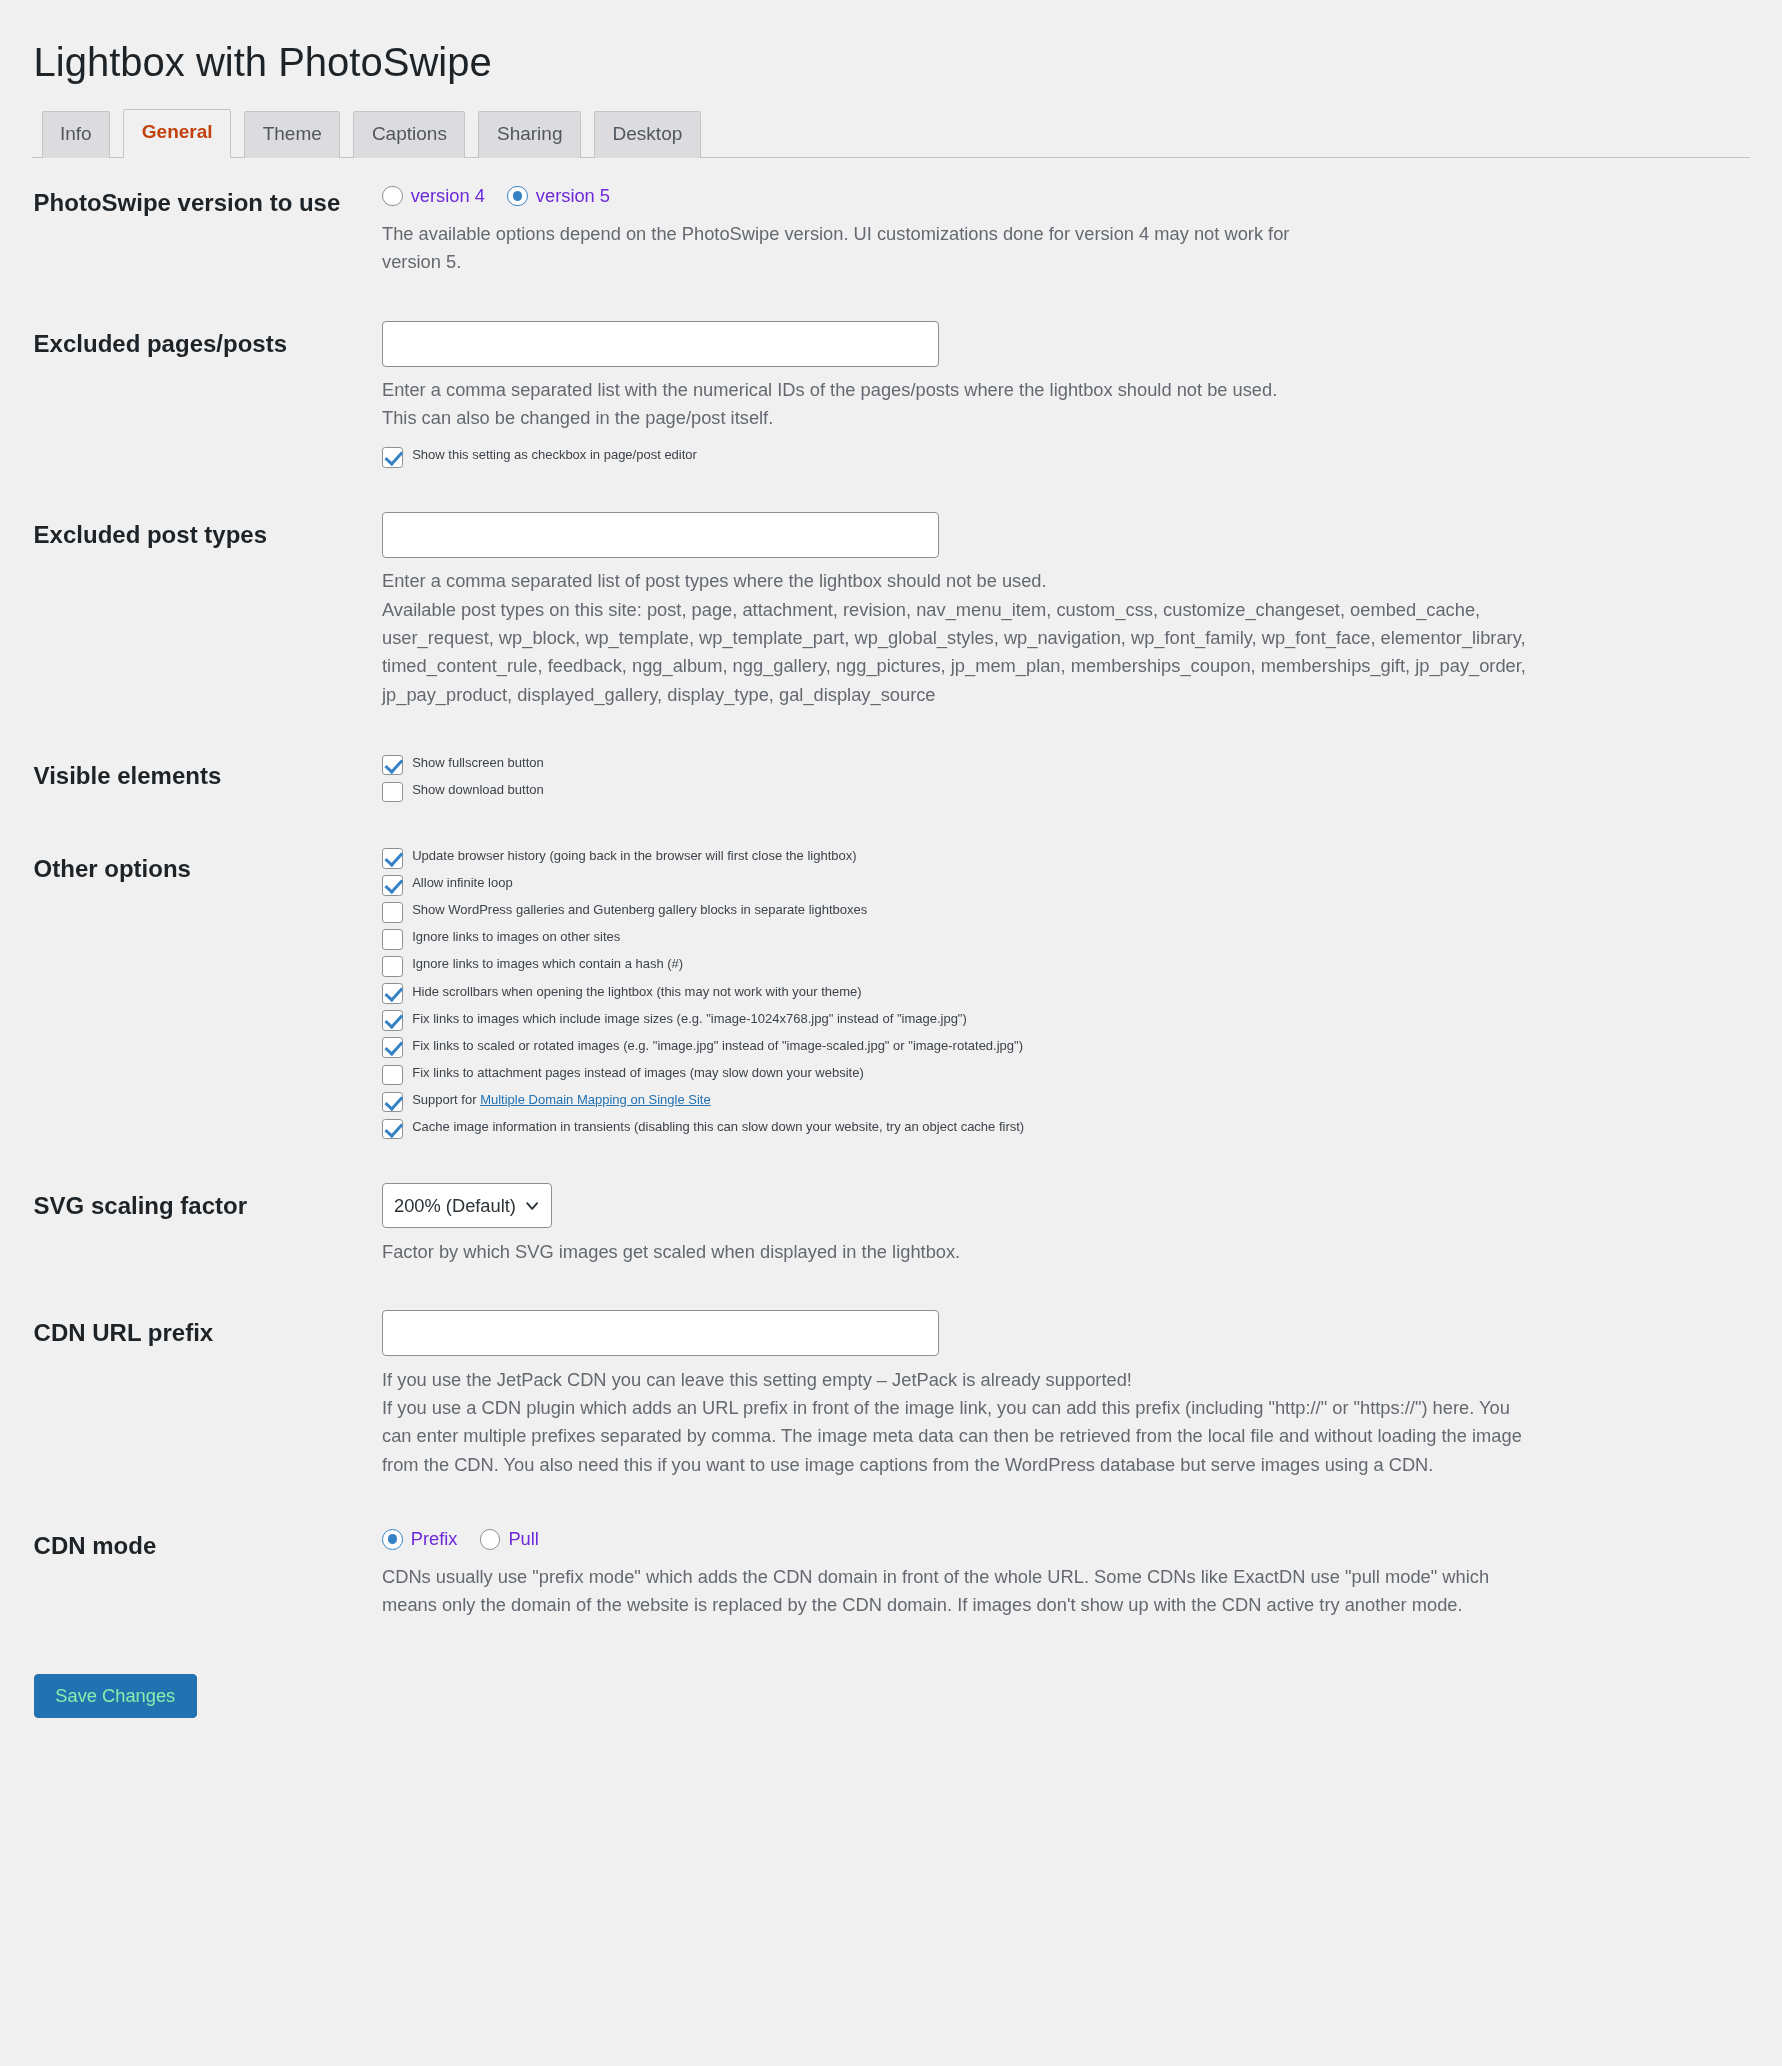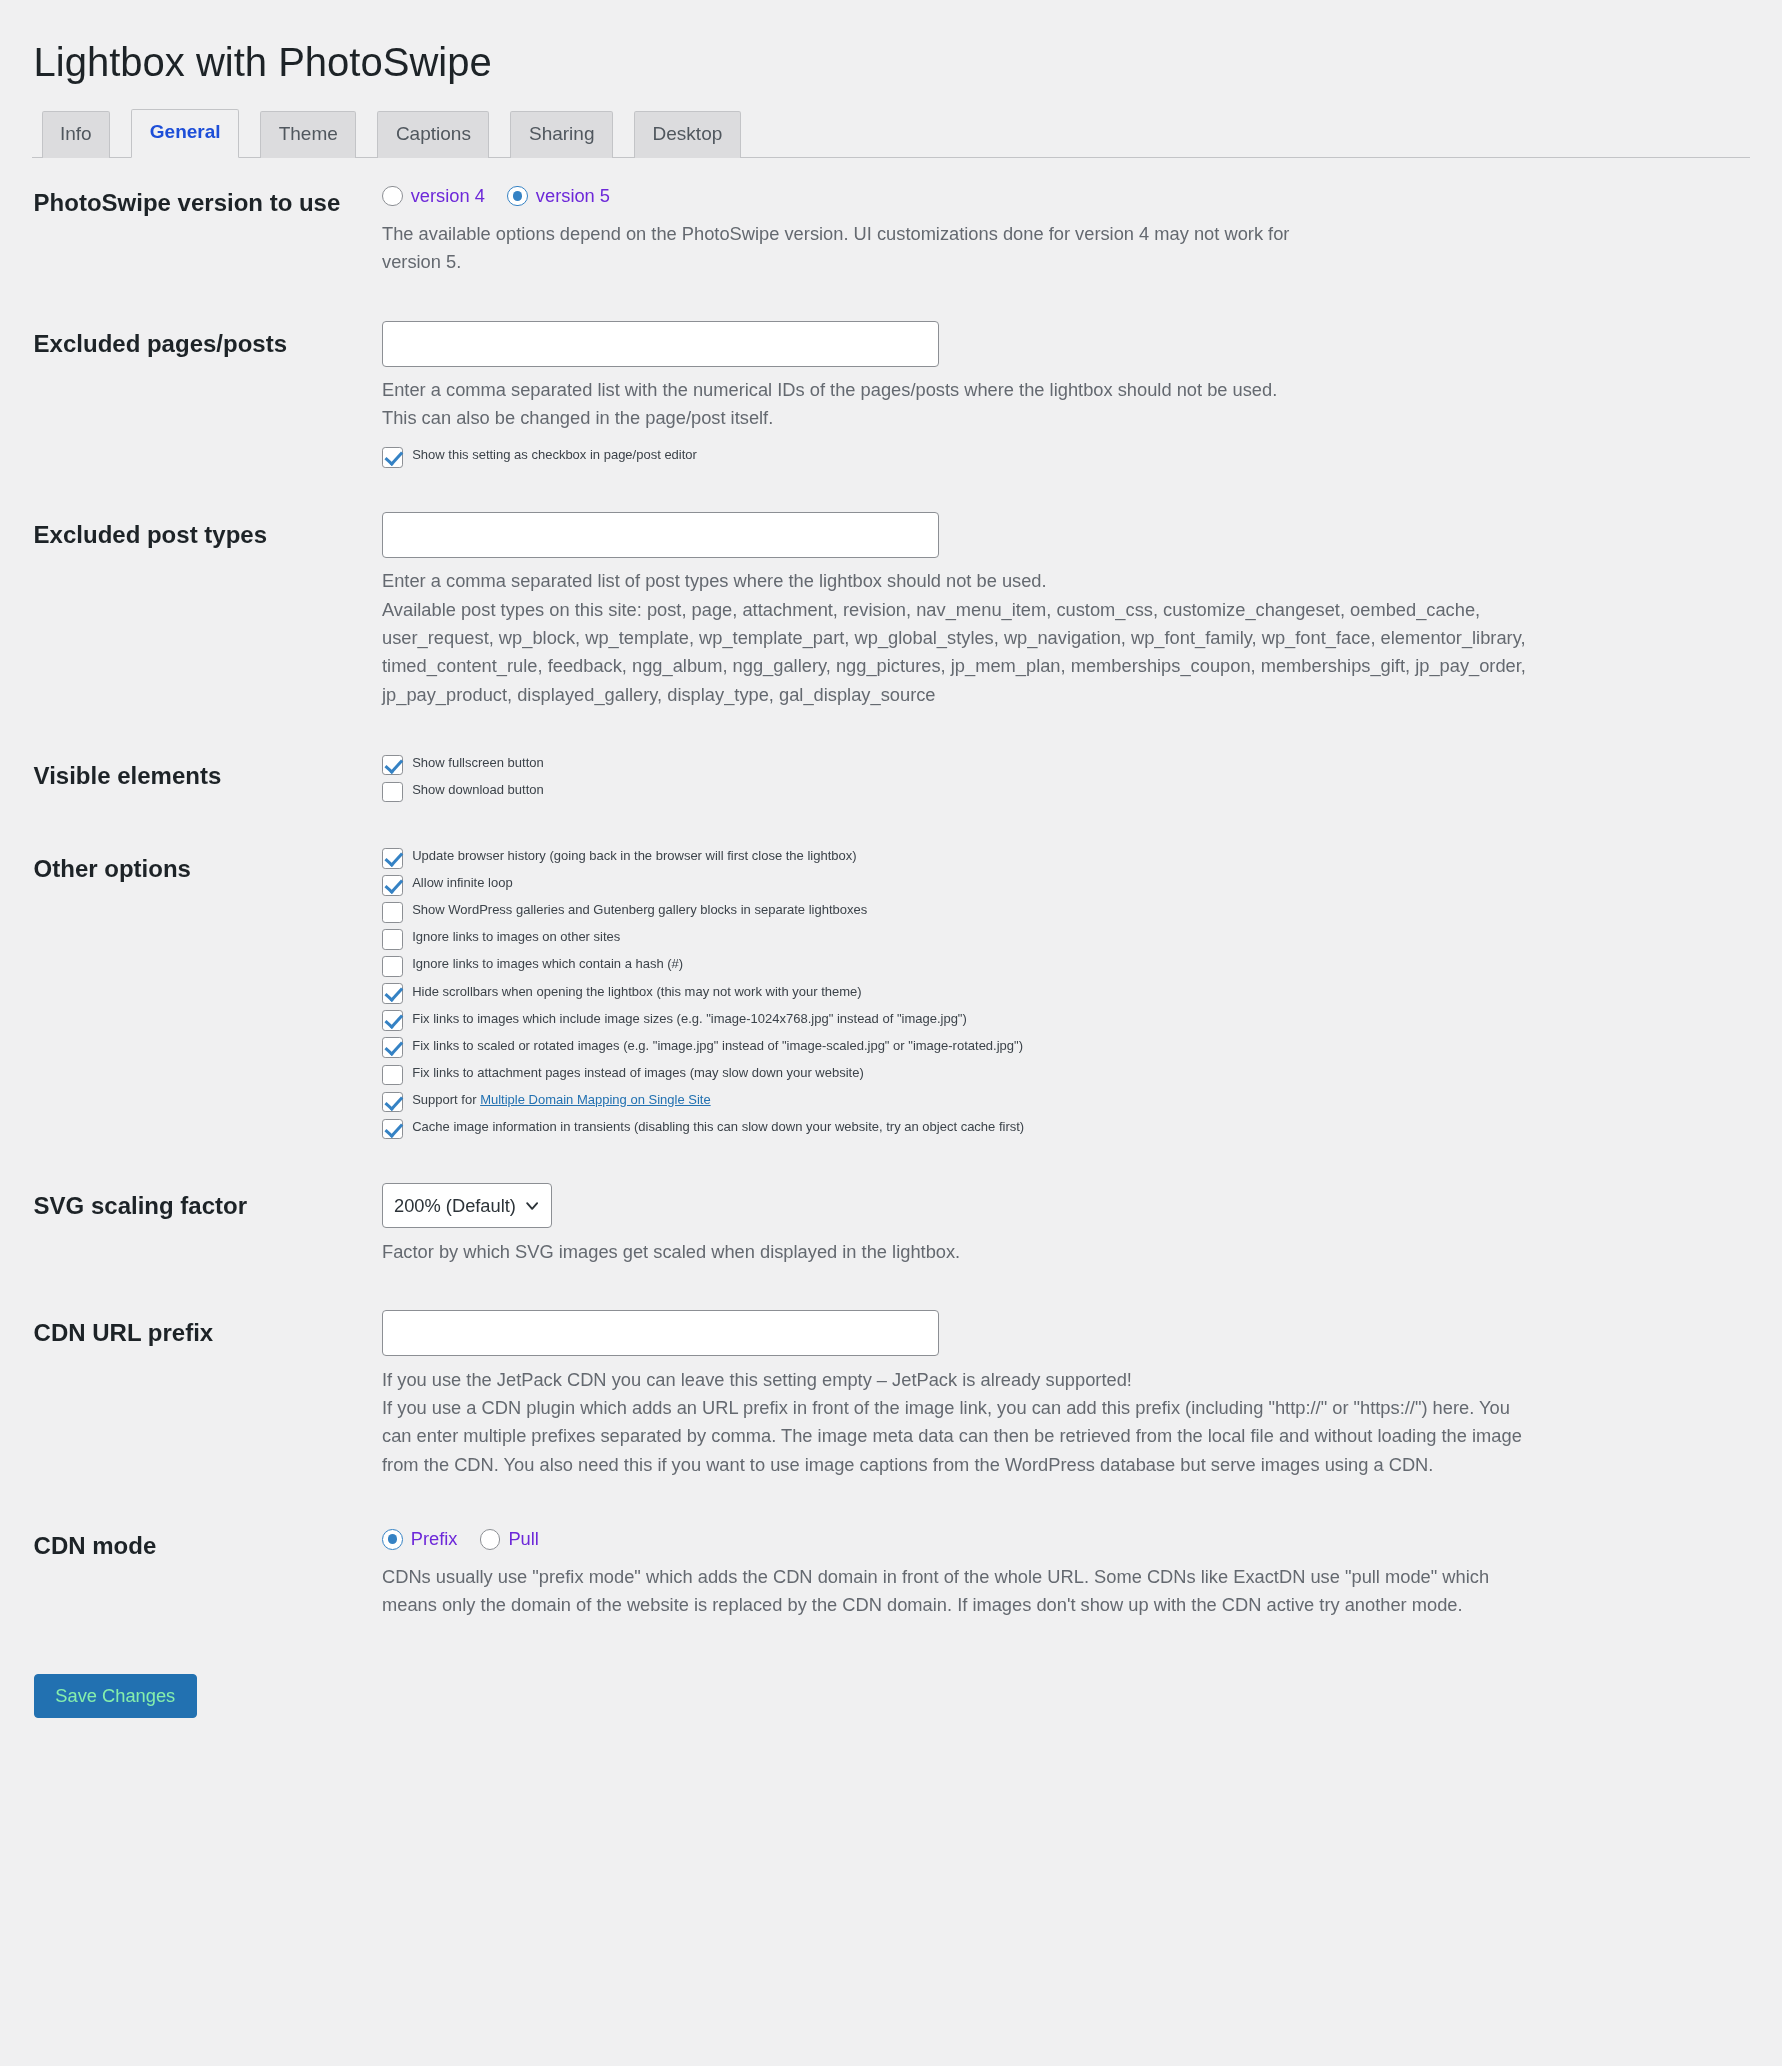--- a/index.html
+++ b/index.html
@@ -39,7 +39,7 @@
   .nav-tab {
     display: inline-block;
     vertical-align: bottom;
-    margin: 0 16px -1.6px 0;
+    margin: 0 8px -1.6px 0;
     padding: 8px 17.5px 9.5px 17.5px;
     font-size: 19px;
     line-height: 1.5;

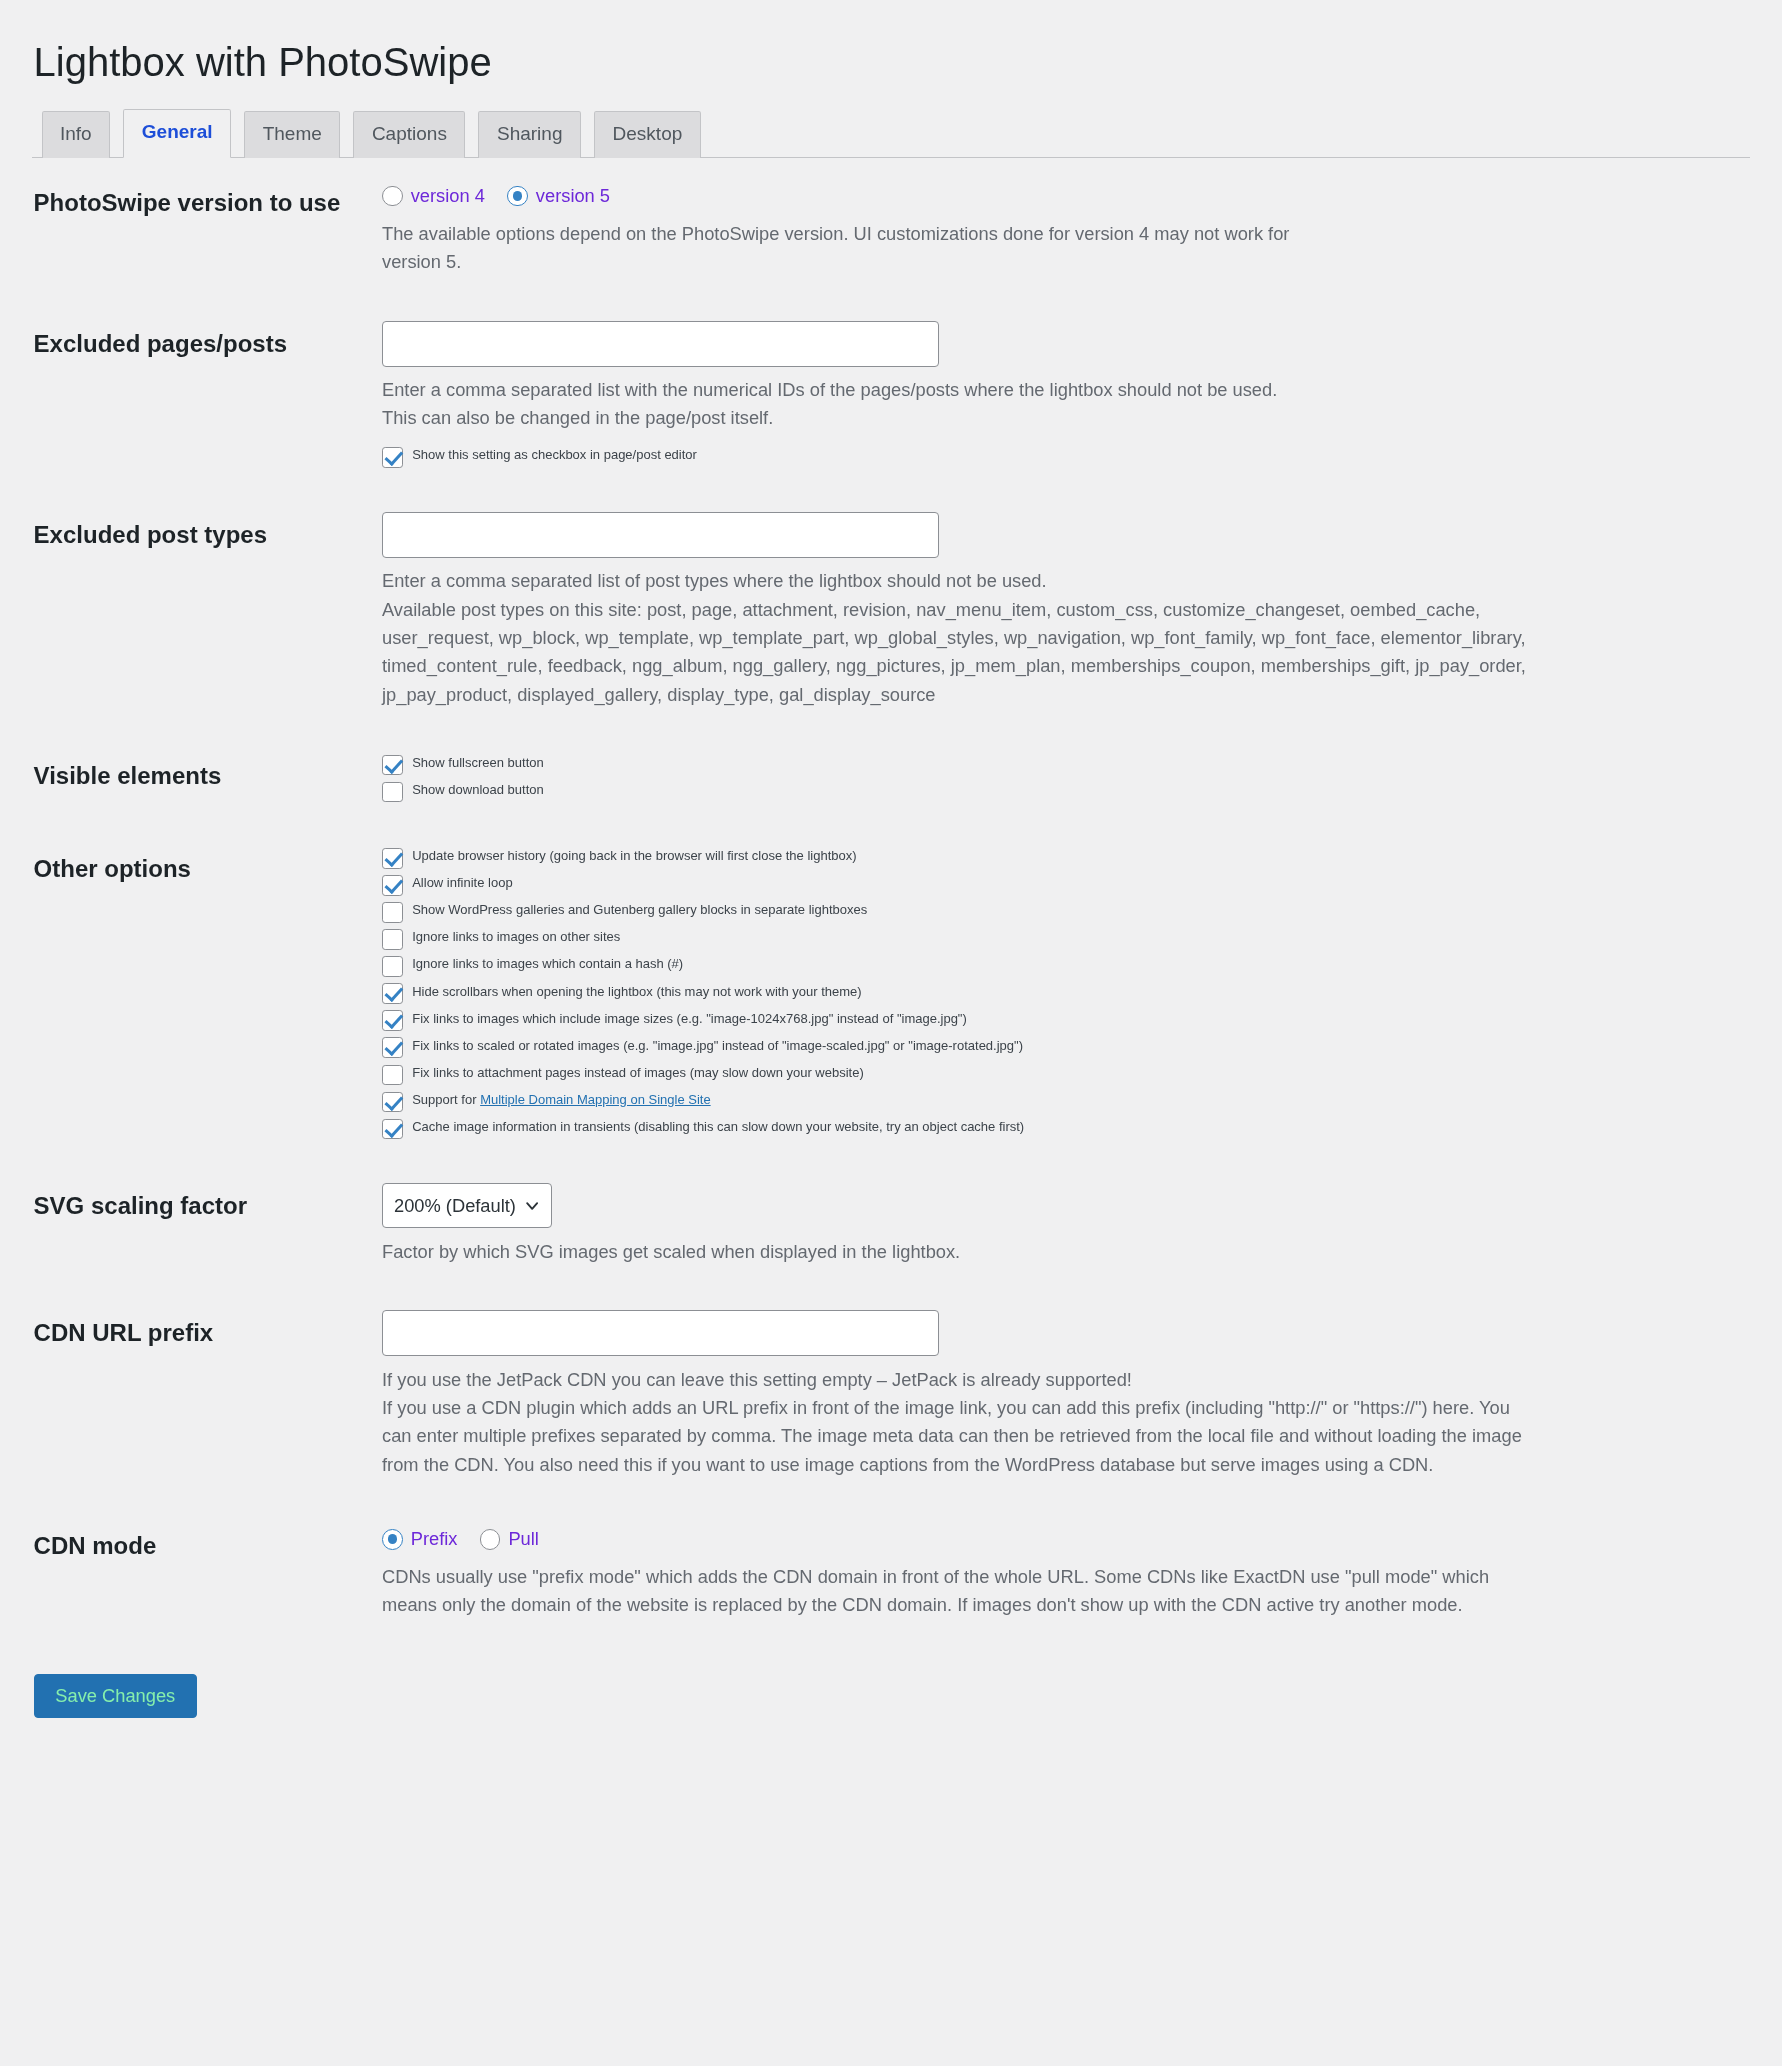--- a/index.html
+++ b/index.html
@@ -53,7 +53,7 @@
   }
   .nav-tab.nav-tab-active {
     background: #f0f0f1;
-    color: #1d4ed8;
+    color: #c2410c;
     border-bottom: 1.6px solid #f0f0f1;
     padding-bottom: 11px;
   }

